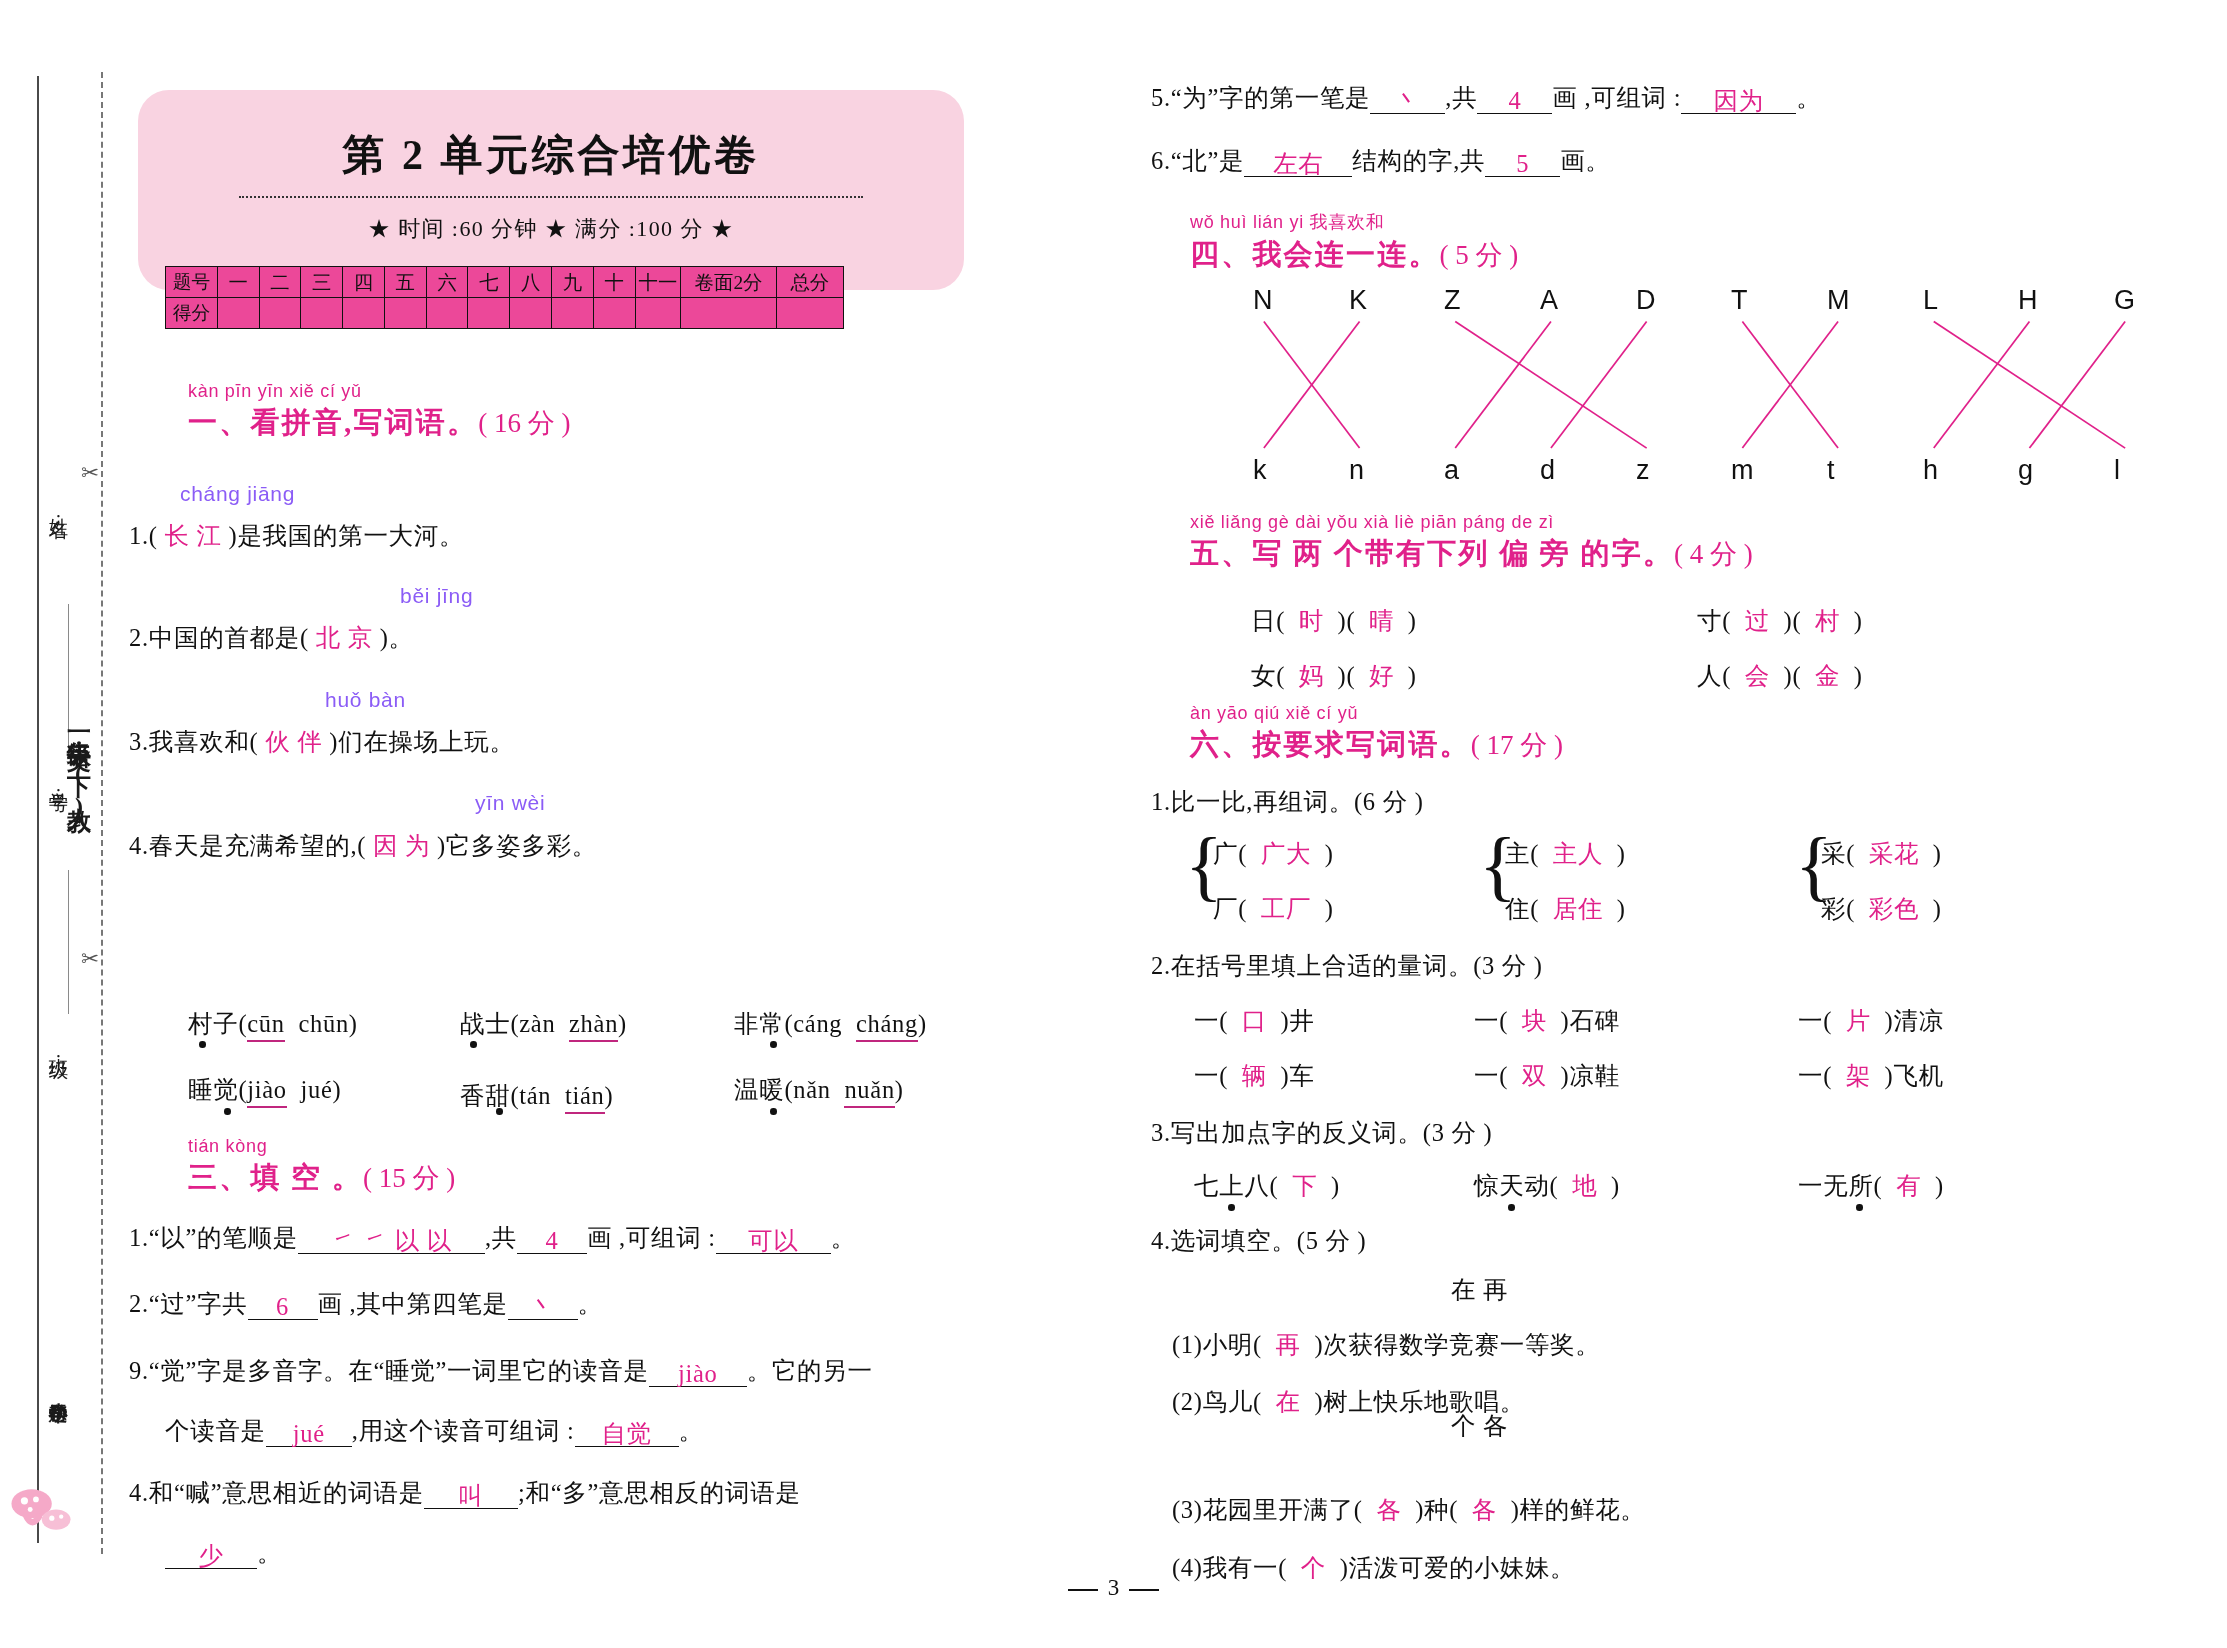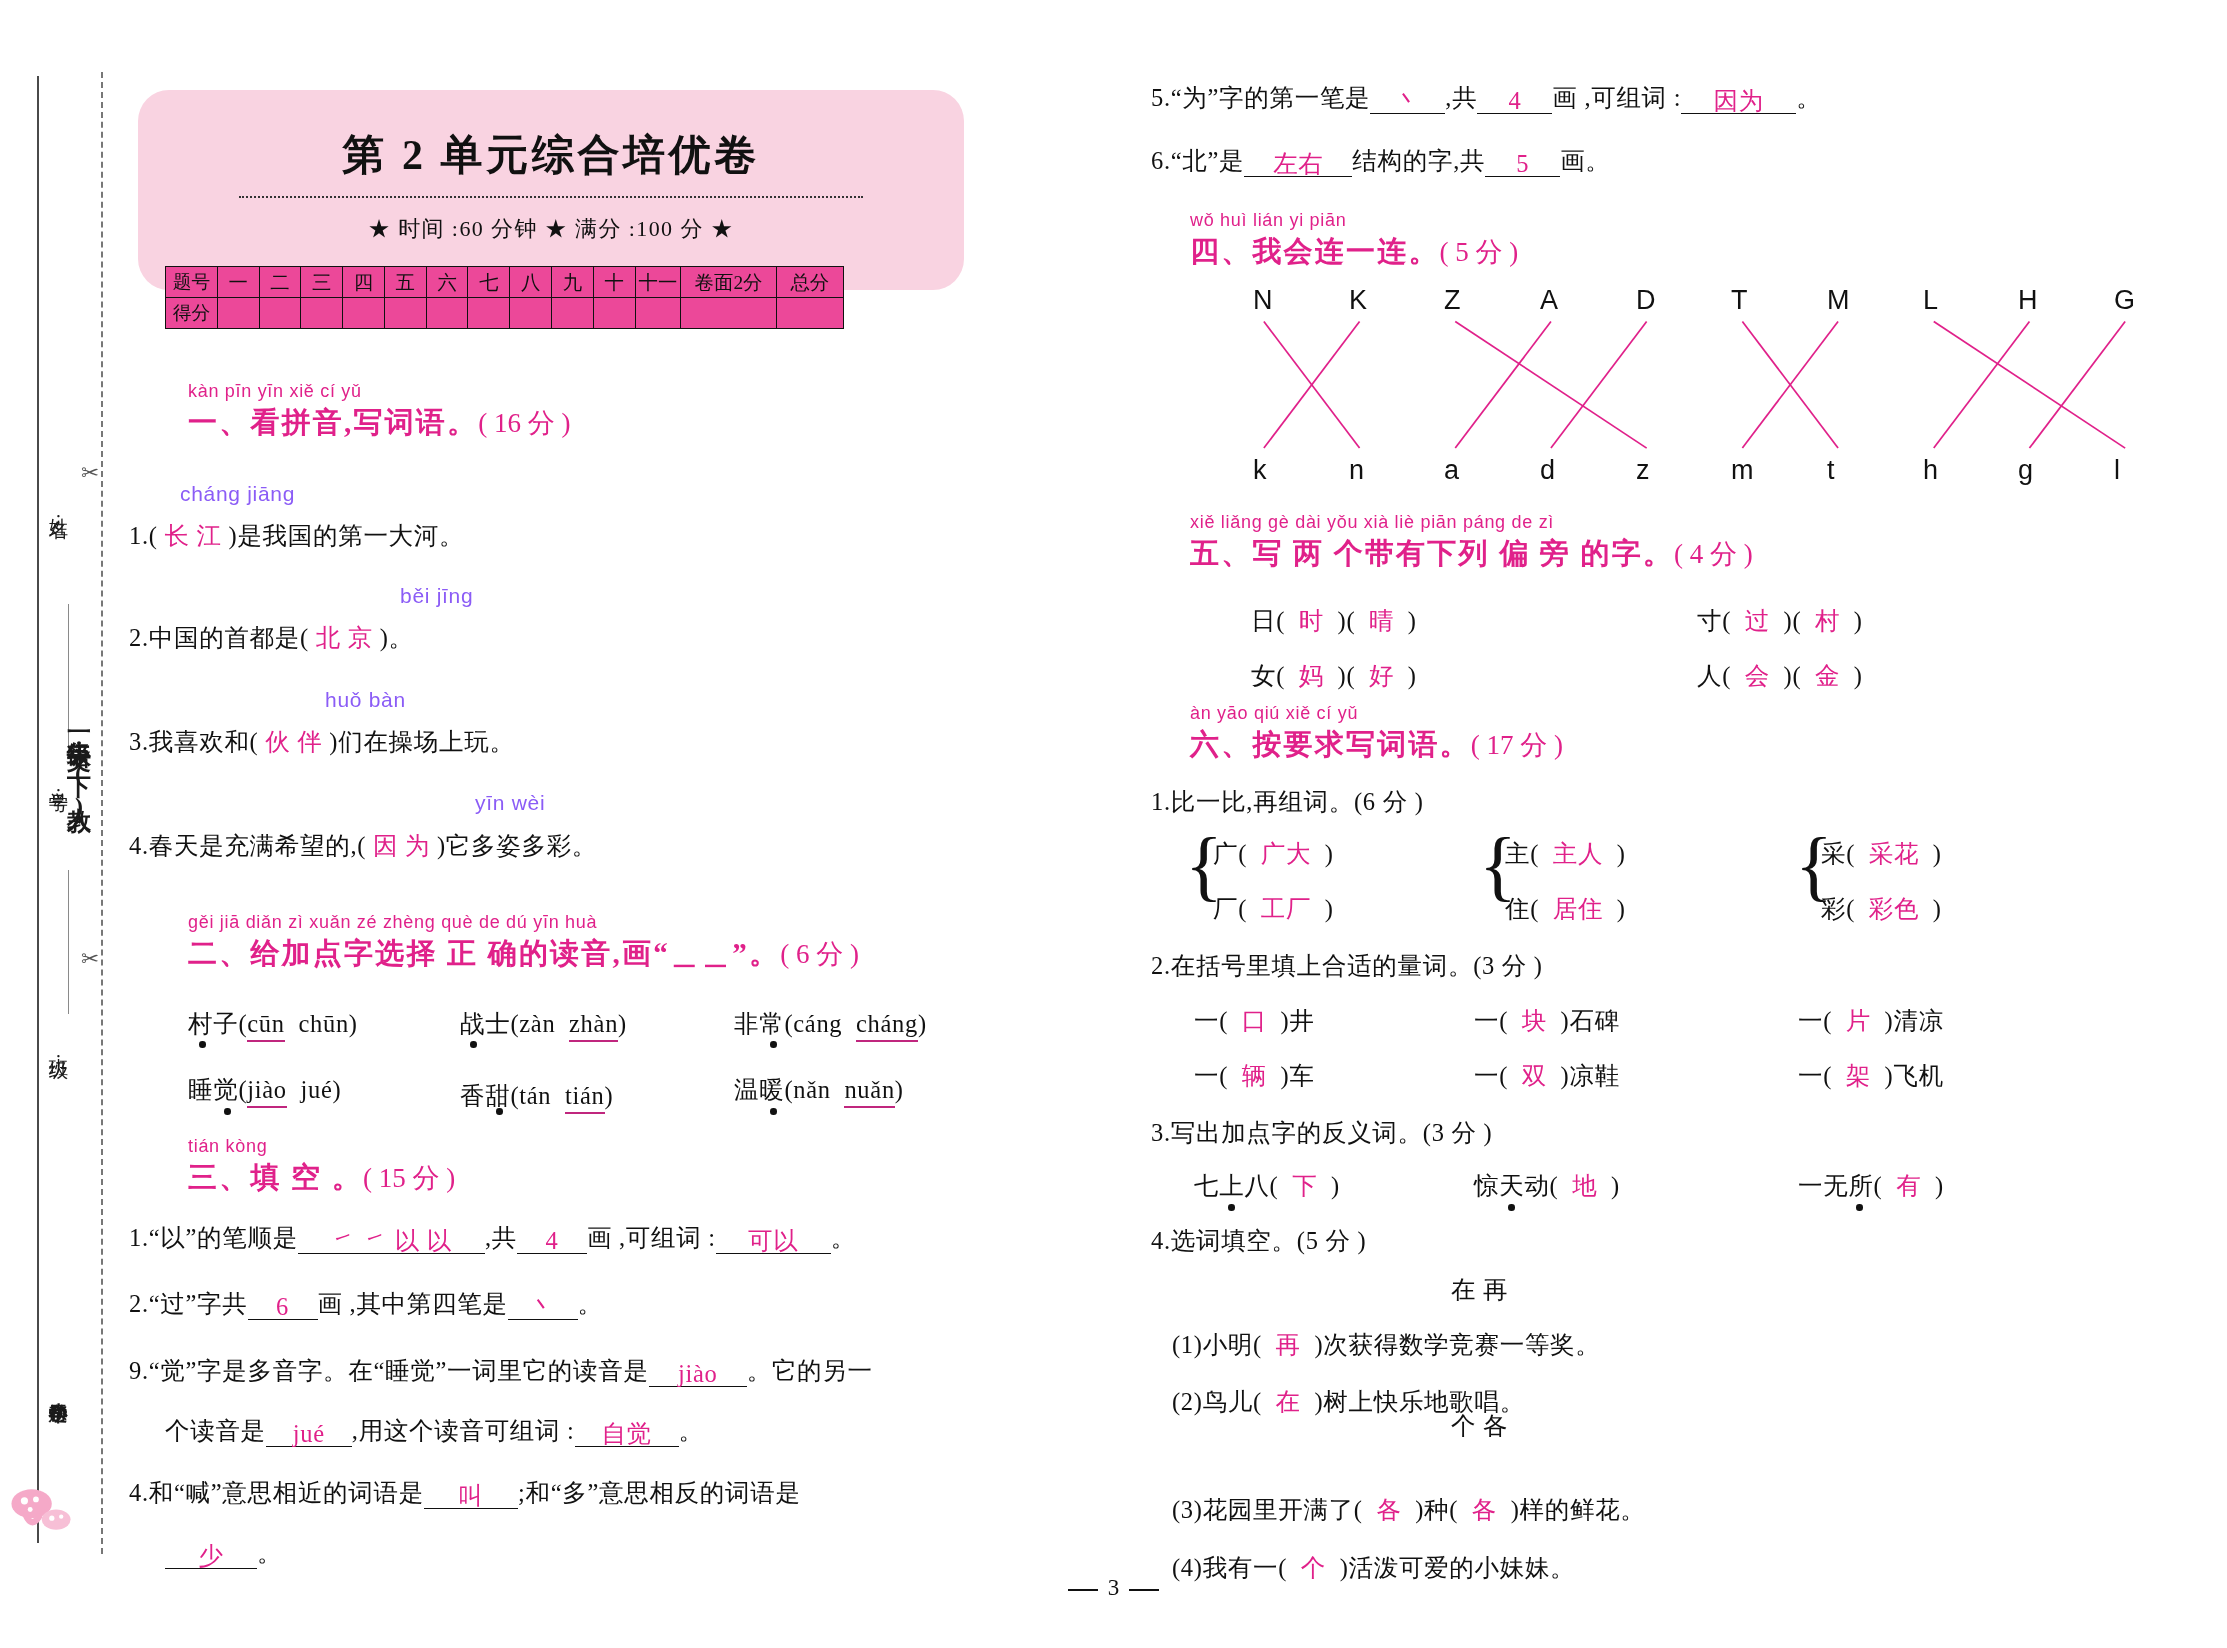--- a/index.html
+++ b/index.html
@@ -283,7 +283,7 @@
   </div>
 
   <div class="sec" style="left:1190px;top:210px;">
-    <div class="sec-py">wǒ huì lián yi piān</div>
+    <div class="sec-py">wǒ huì lián yi 我喜欢和</div>
     <div class="sec-title">
       <span>四、我会连一连。</span><span class="pts">( 5 分 )</span>
     </div>

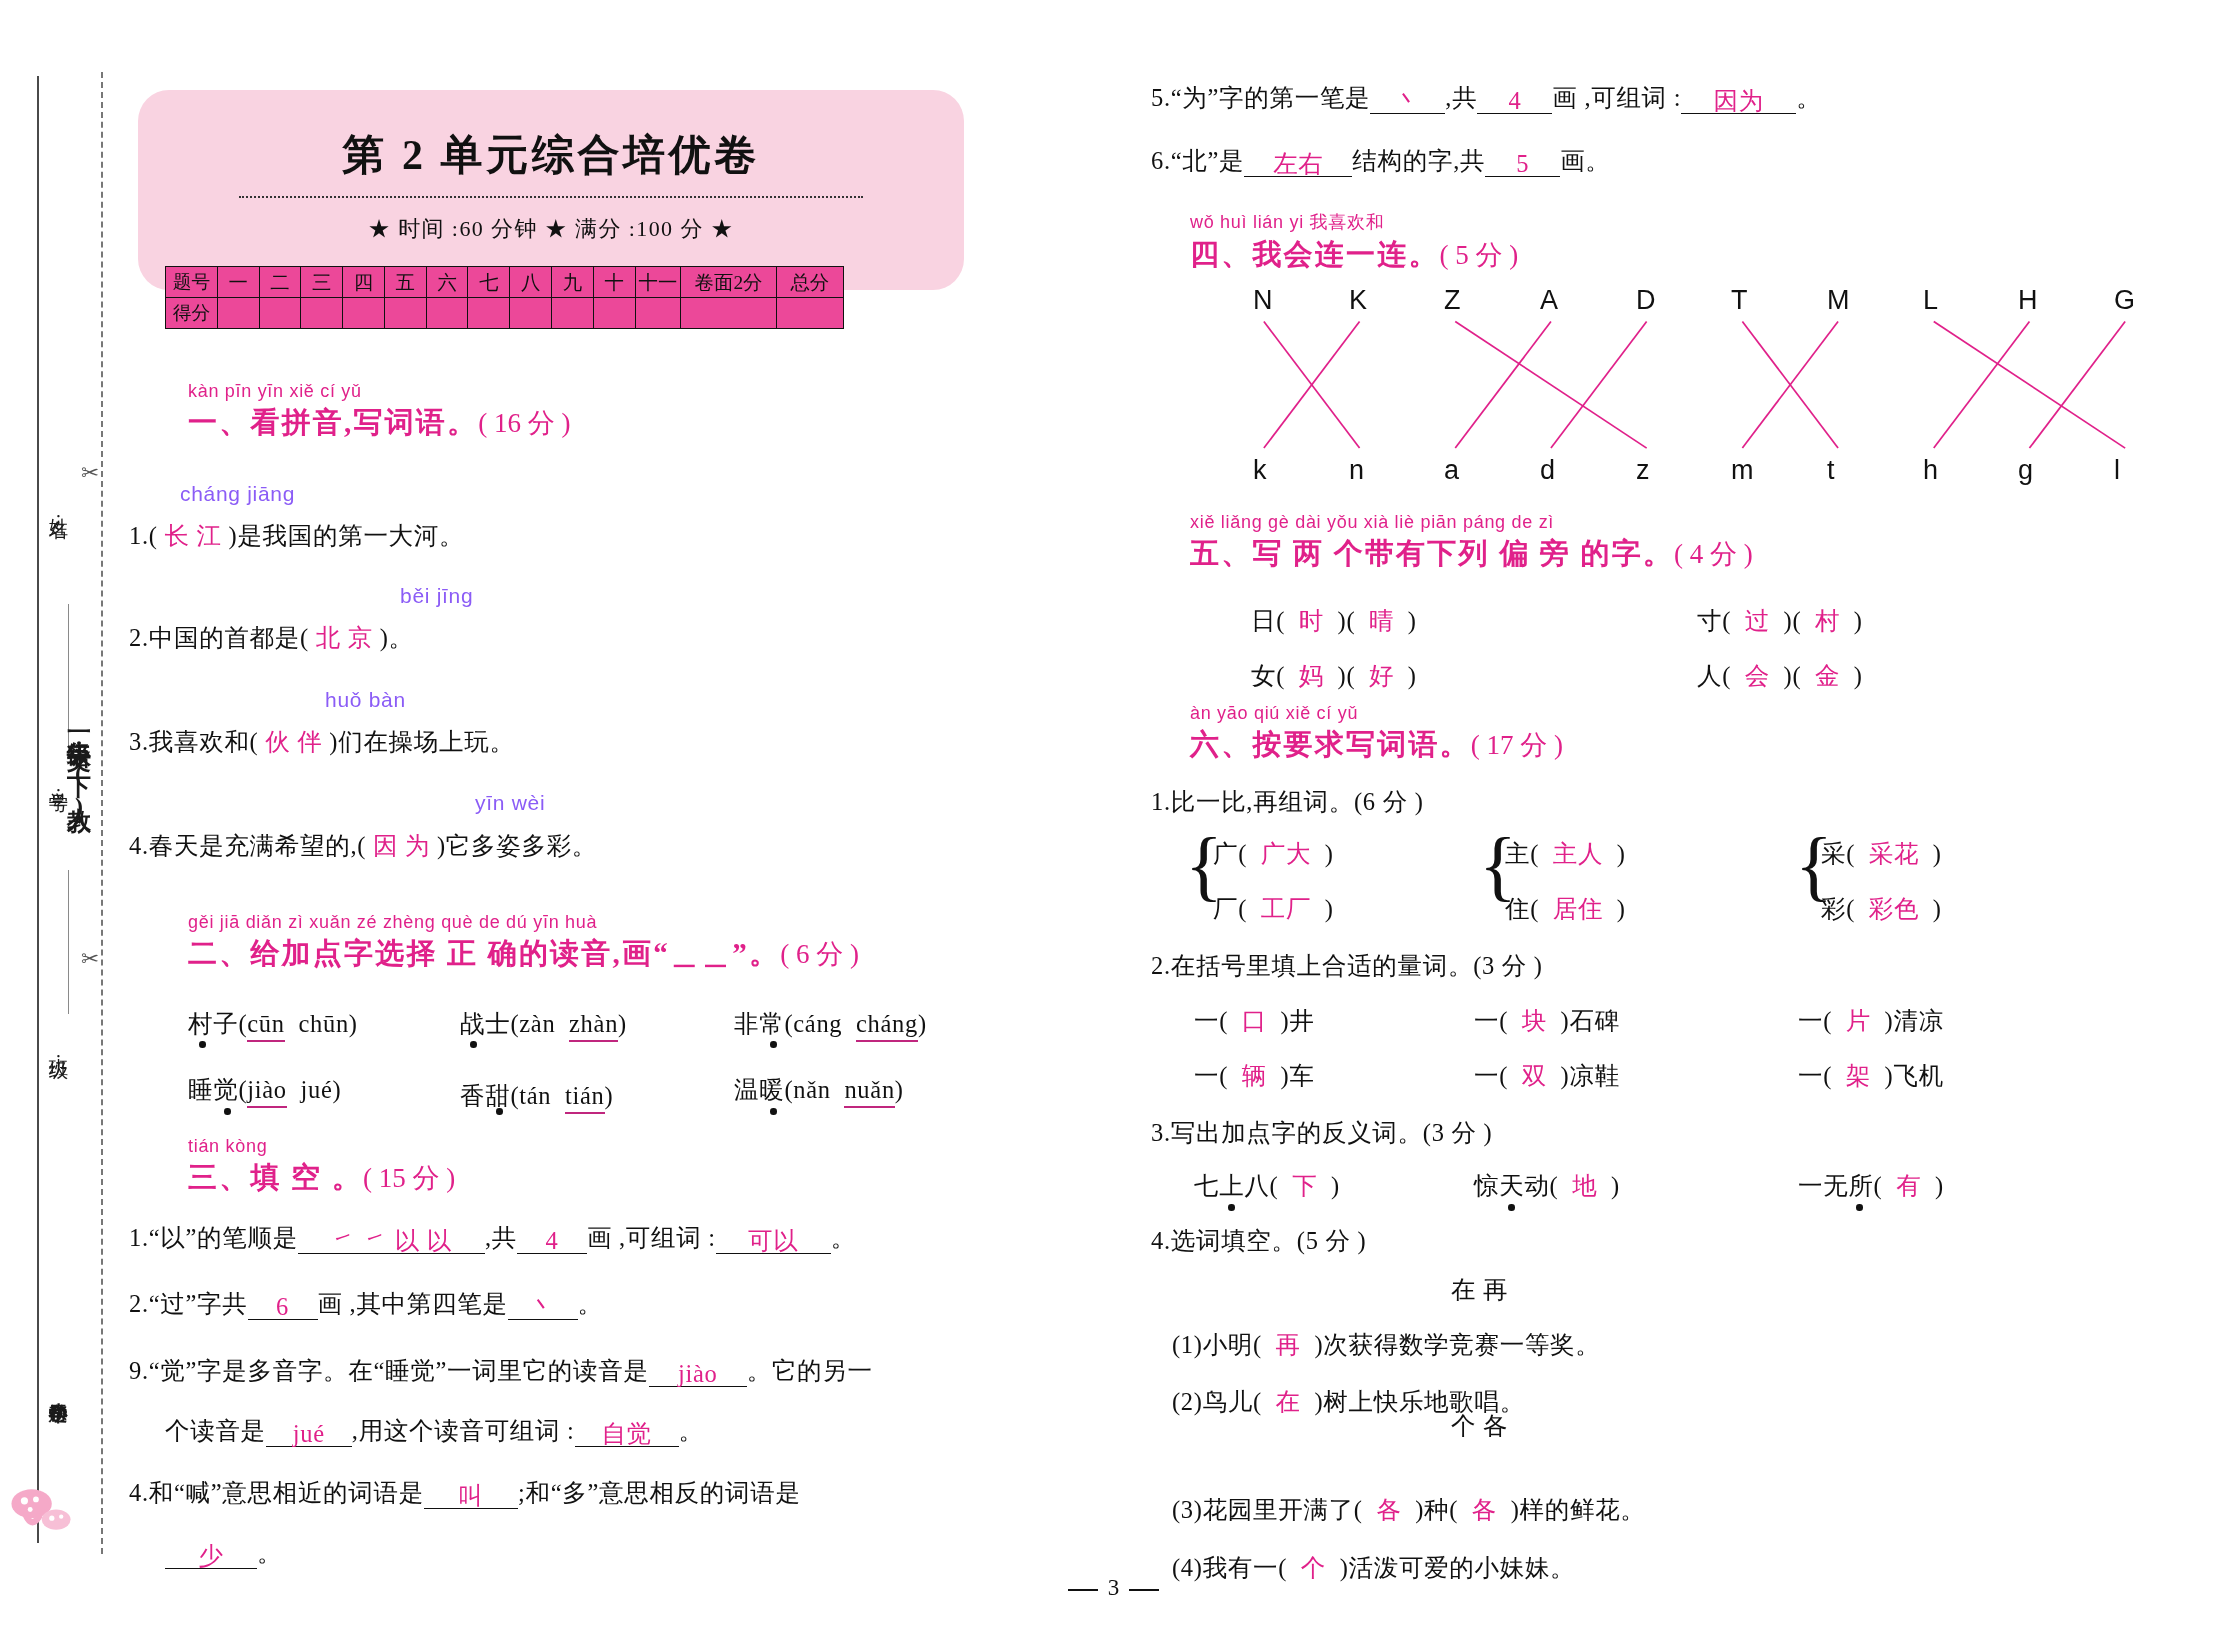--- a/index.html
+++ b/index.html
@@ -208,12 +208,6 @@
     <span>4.</span><span>春天是充满希望的,(</span>&nbsp;<span class="ans">因      为</span>&nbsp;<span>)它多姿多彩。</span>
   </div>
 
-  <div class="sec" style="left:188px;top:912px;">
-    <div class="sec-py">gěi jiā diǎn zì xuǎn zé zhèng què de  dú yīn    huà</div>
-    <div class="sec-title">
-      <span>二、给加点字选择 正 确的读音,画“＿＿”。</span><span class="pts">( 6 分 )</span>
-    </div>
-  </div>
 
   <div class="ln" style="left:188px;top:1007px;">
     <span>村子</span>(<span class="udl">cūn</span>&nbsp;&nbsp;<span>chūn</span>)

